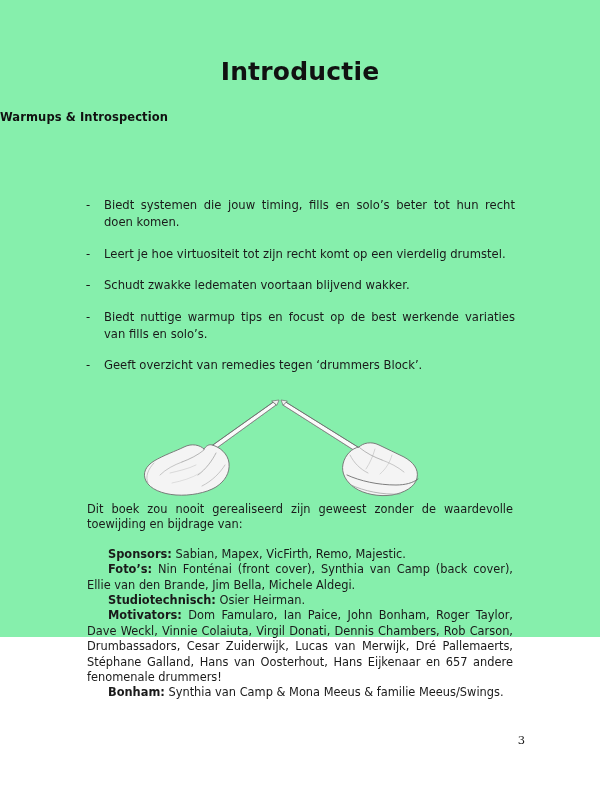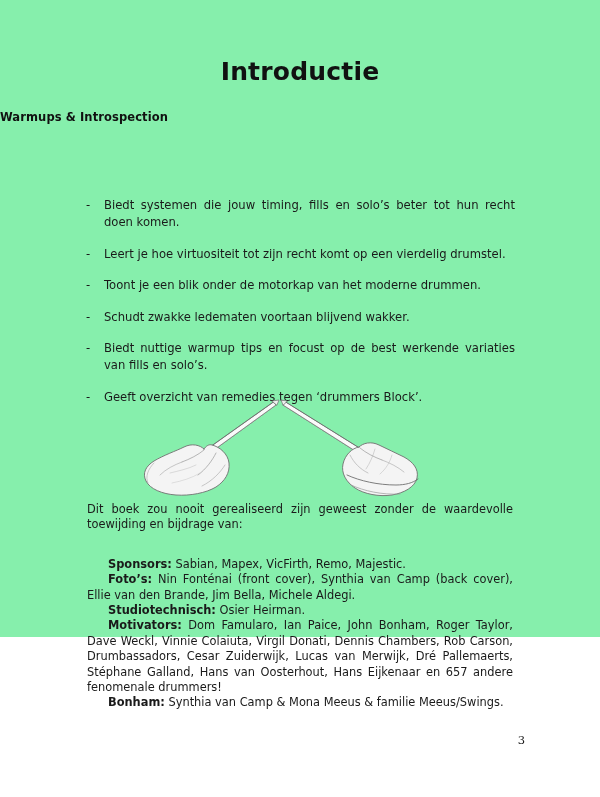--- a/index.html
+++ b/index.html
@@ -133,7 +133,6 @@
     </div>
     <div class="bullet-item">
       <span class="dash">-</span>
-      <span>Toont  je een blik onder de motorkap van het moderne drummen.</span>
     </div>
     <div class="bullet-item">
       <span class="dash">-</span>

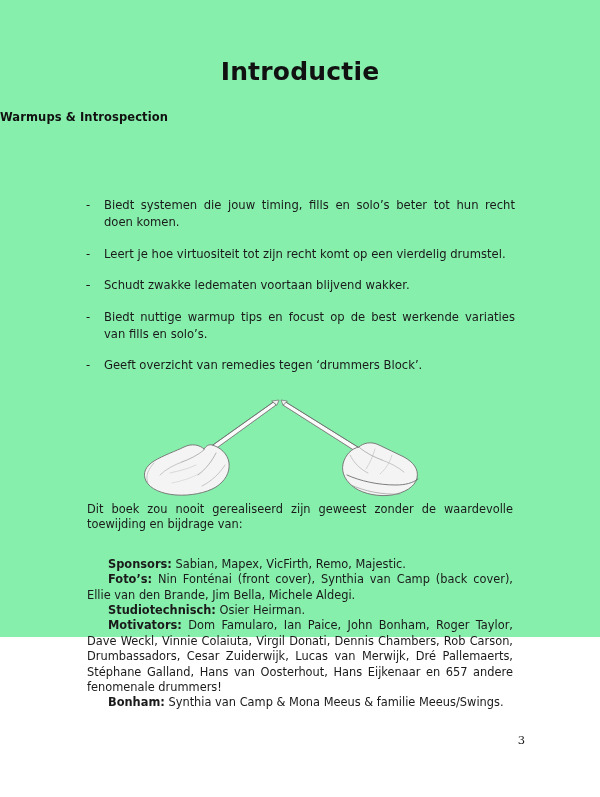--- a/index.html
+++ b/index.html
@@ -98,7 +98,7 @@
     margin: 0;
     text-align: justify;
   }
-  .credits p.intro { margin-bottom: 24px; }
+  .credits p.intro { margin-bottom: 14px; }
   .credits .label { font-weight: bold; margin-left: 21px; }
 
   

